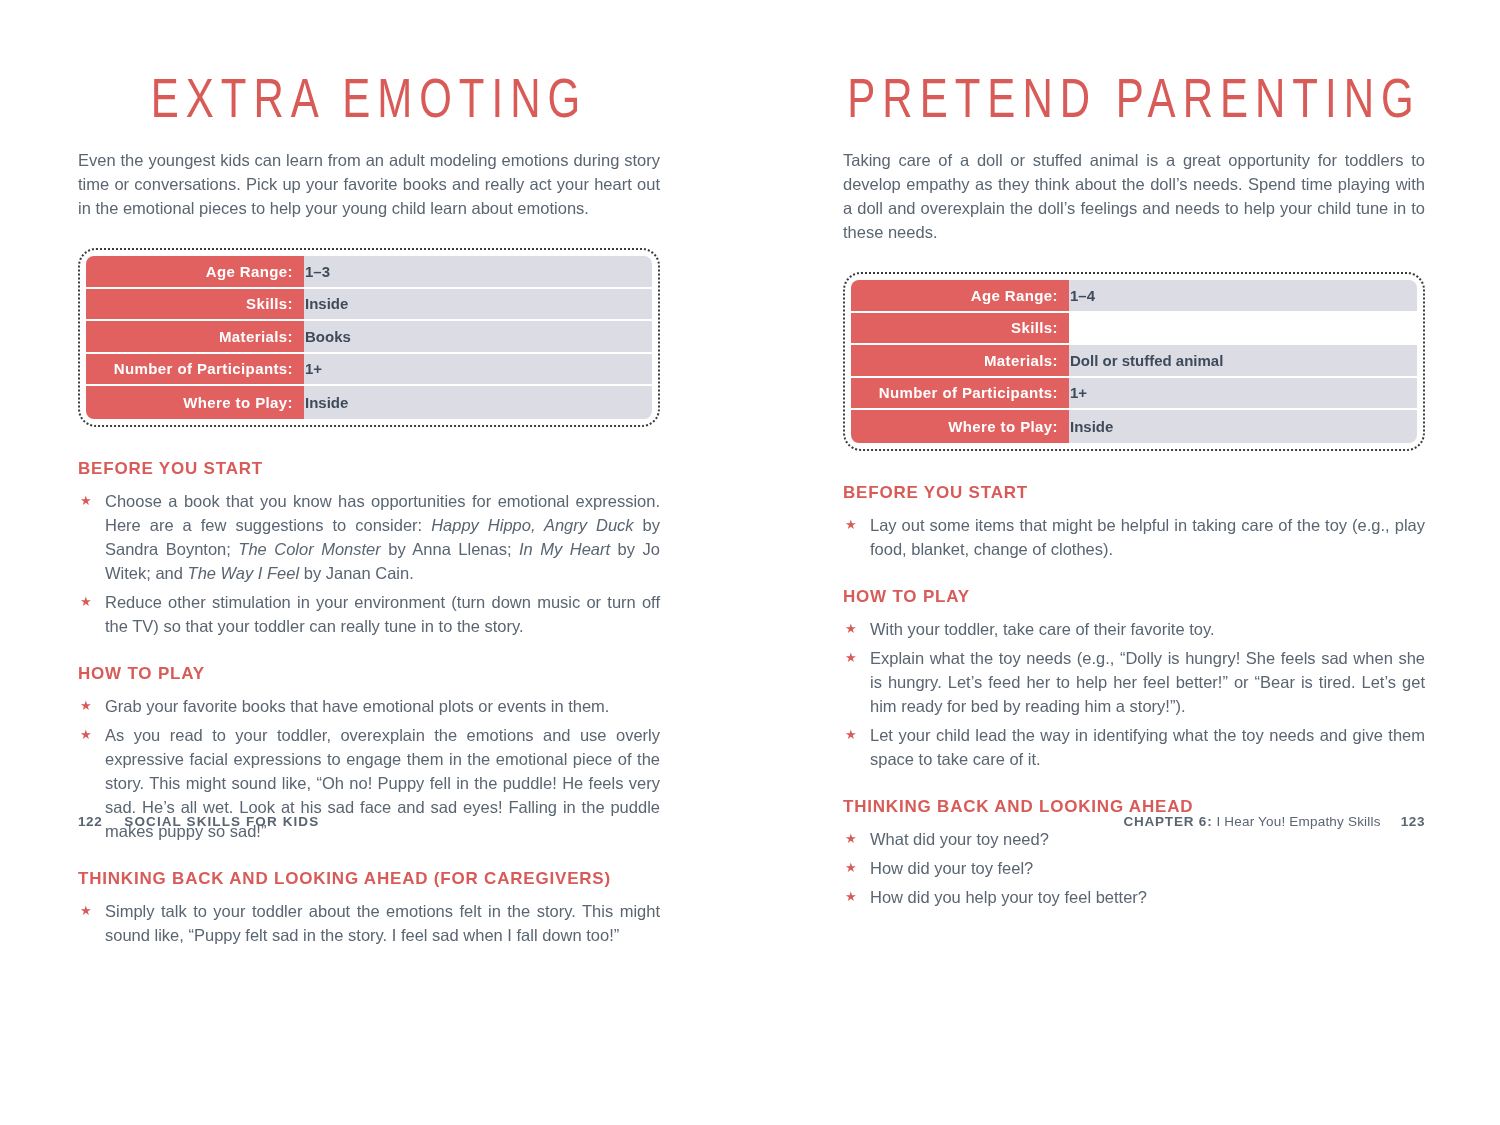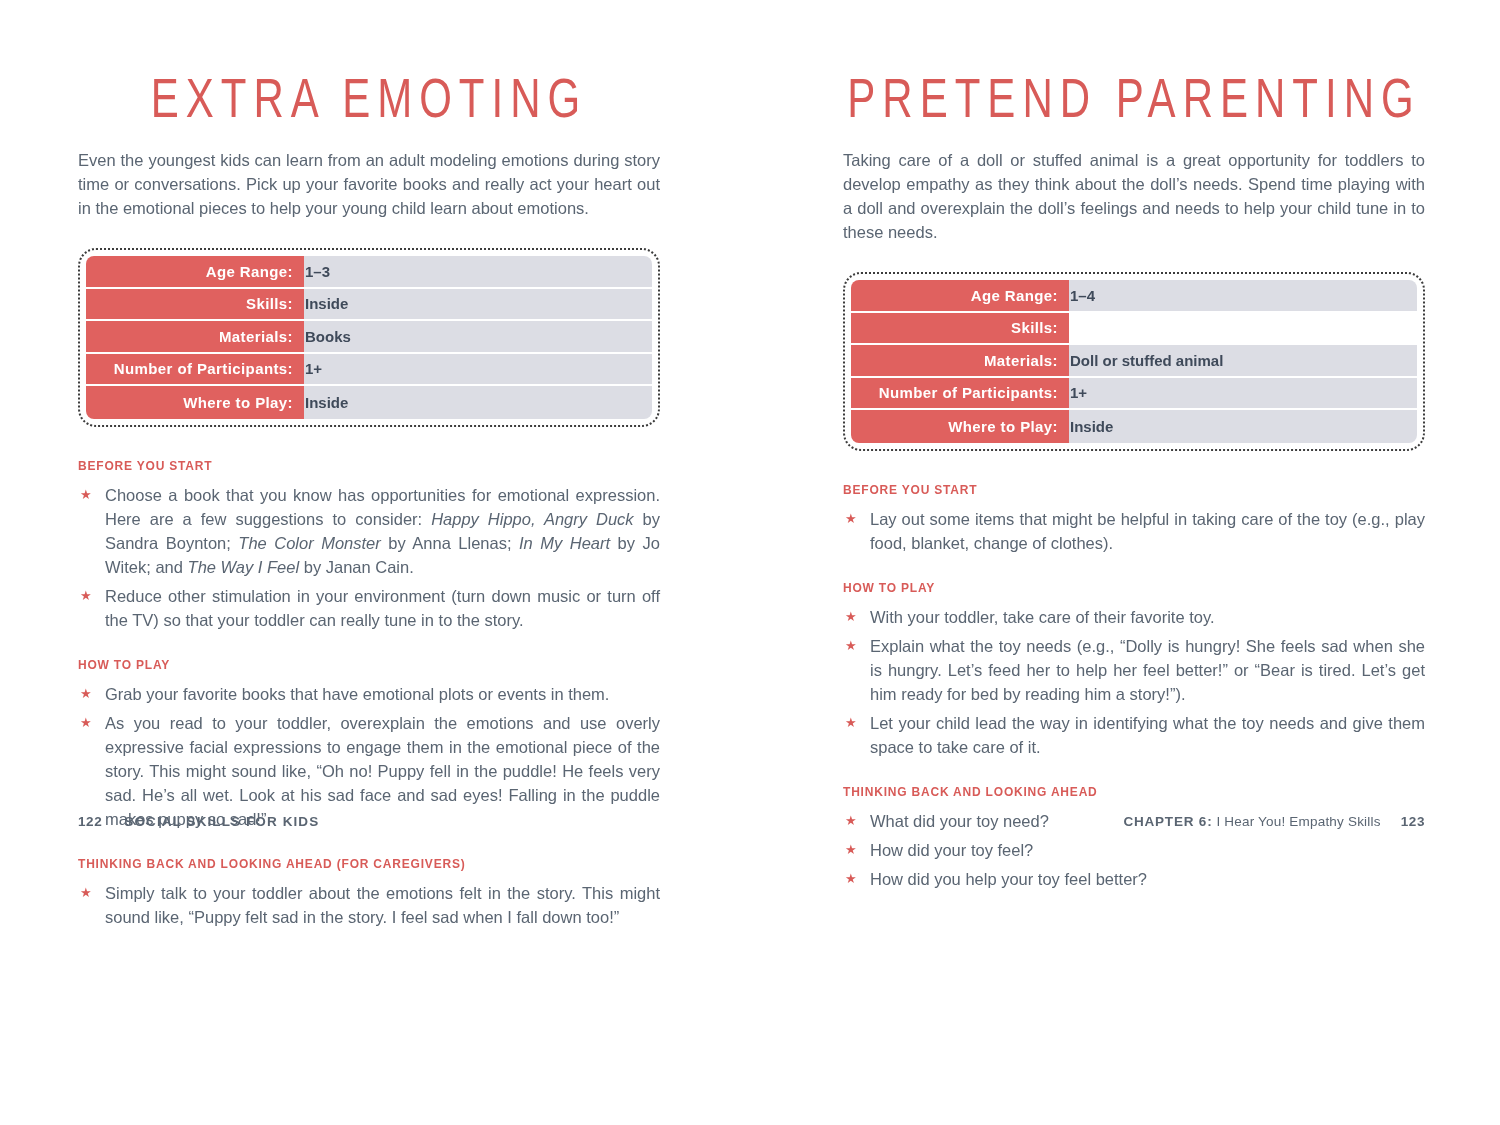--- a/index.html
+++ b/index.html
@@ -78,7 +78,7 @@
   .section + .section{margin-top:26px;}
   .sec-head{
     margin:0 0 10px 0;
-    font-size:12px;
+    font-size:17px;
     font-weight:700;
     letter-spacing:.8px;
     color:var(--accent);

